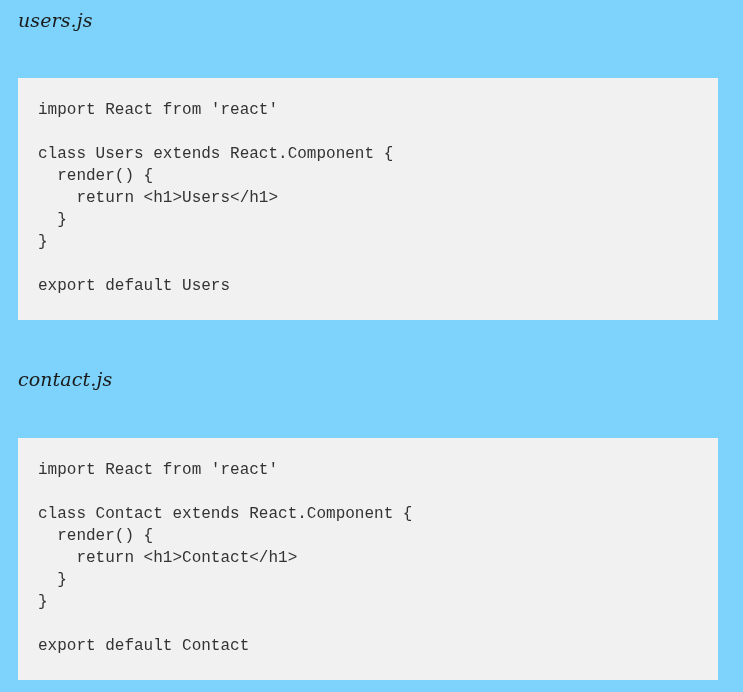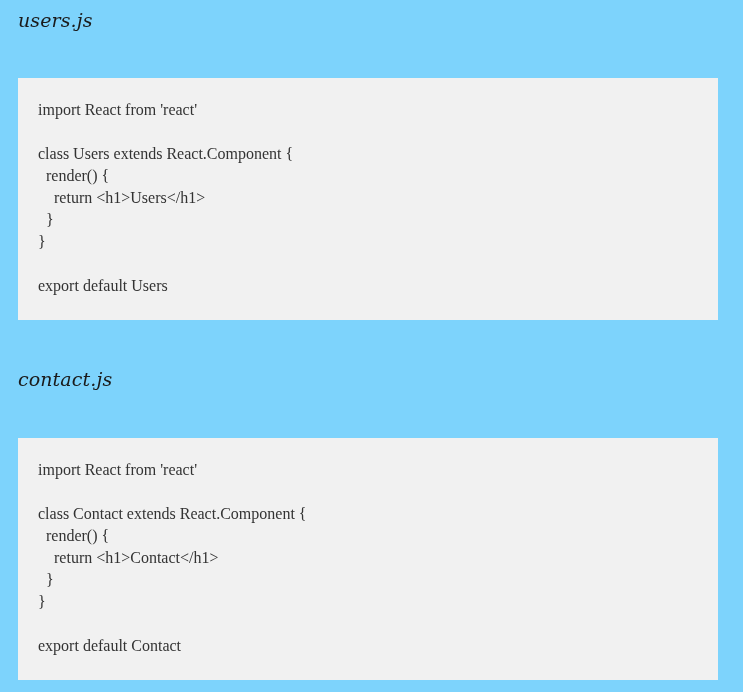--- a/index.html
+++ b/index.html
@@ -50,7 +50,7 @@
   .code-block pre {
     margin: 0;
     padding: 0;
-    font-family: Liberation Serif, serif;
+    font-family: Liberation Mono, monospace;
     font-size: 16px;
     line-height: 22px;
     color: #333333;

